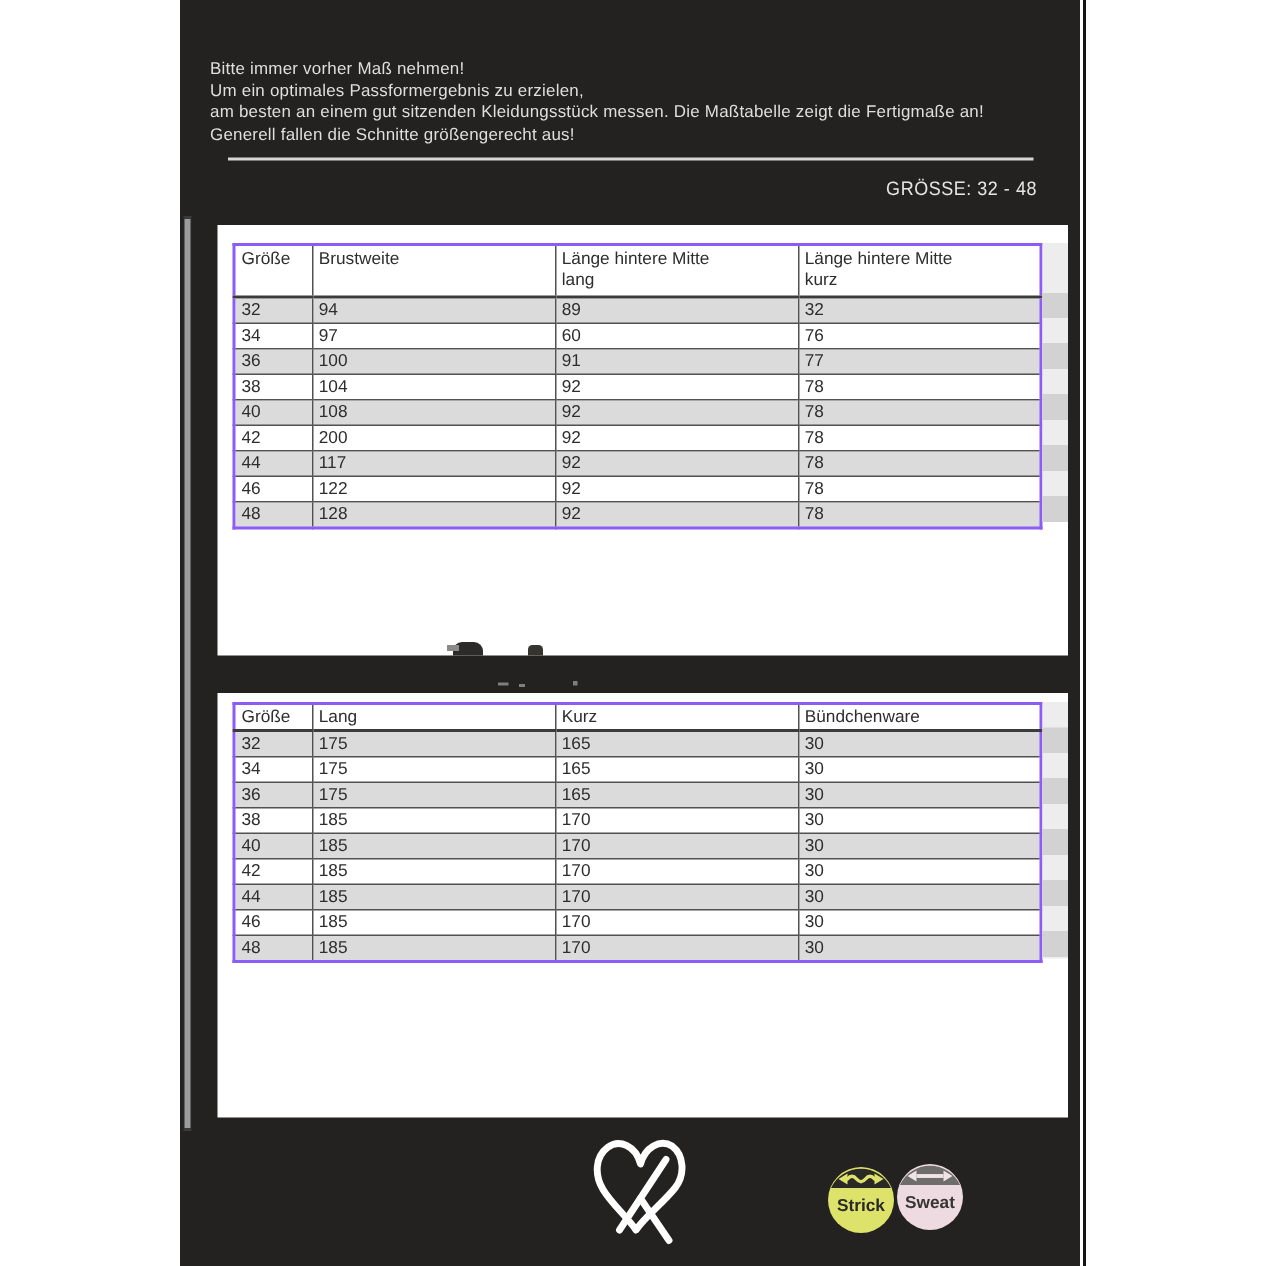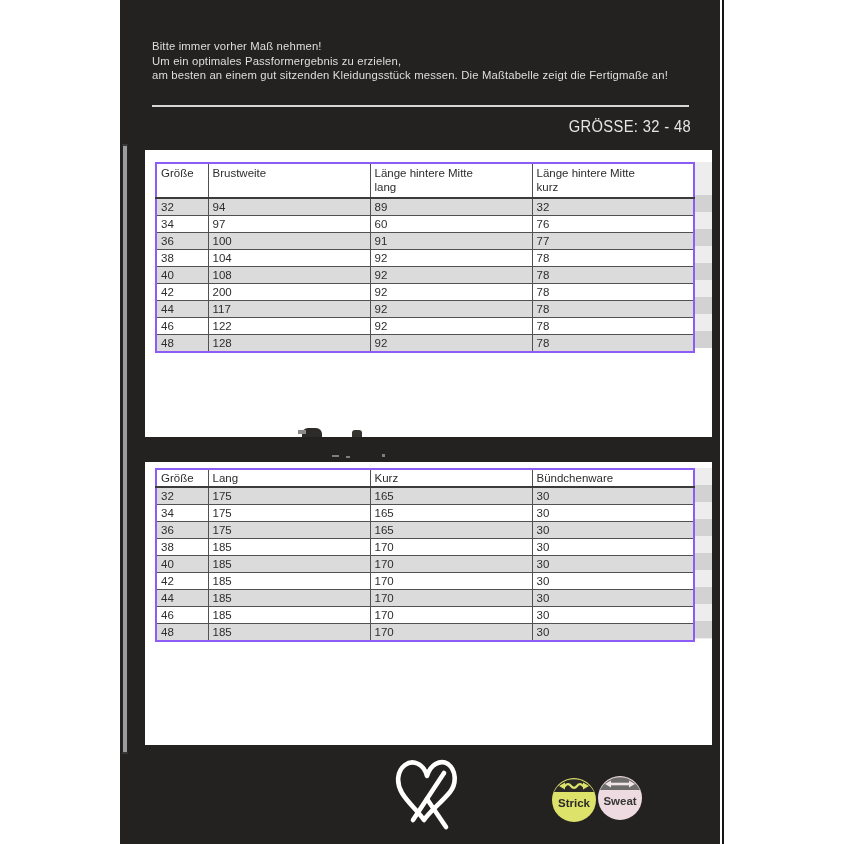--- a/index.html
+++ b/index.html
@@ -11,7 +11,7 @@
   .page-edge-strip{position:absolute;left:122px;top:144px;width:4px;height:606px;background:#9c9c9c;
     border-left:1px solid #262626;border-right:1px solid #262626;border-top:2px solid #3a3a3a;border-bottom:2px solid #3a3a3a;}
 
-  .intro{position:absolute;left:152px;top:39px;width:545px;color:#dfdfdf;font-size:11.3px;line-height:14.6px;letter-spacing:.15px;}
+  .intro{position:absolute;left:140px;top:39px;width:545px;color:#dfdfdf;font-size:11.3px;line-height:14.6px;letter-spacing:.15px;}
   .rule{position:absolute;left:152px;top:105px;width:537px;height:2px;background:#d6d6d6;}
   .title-wrap{position:absolute;left:152px;top:108px;width:537px;text-align:center;color:#f2f2f2;}
   .title-wrap .t{display:inline-block;font-size:27px;letter-spacing:.5px;transform:scaleX(.86);transform-origin:center;}

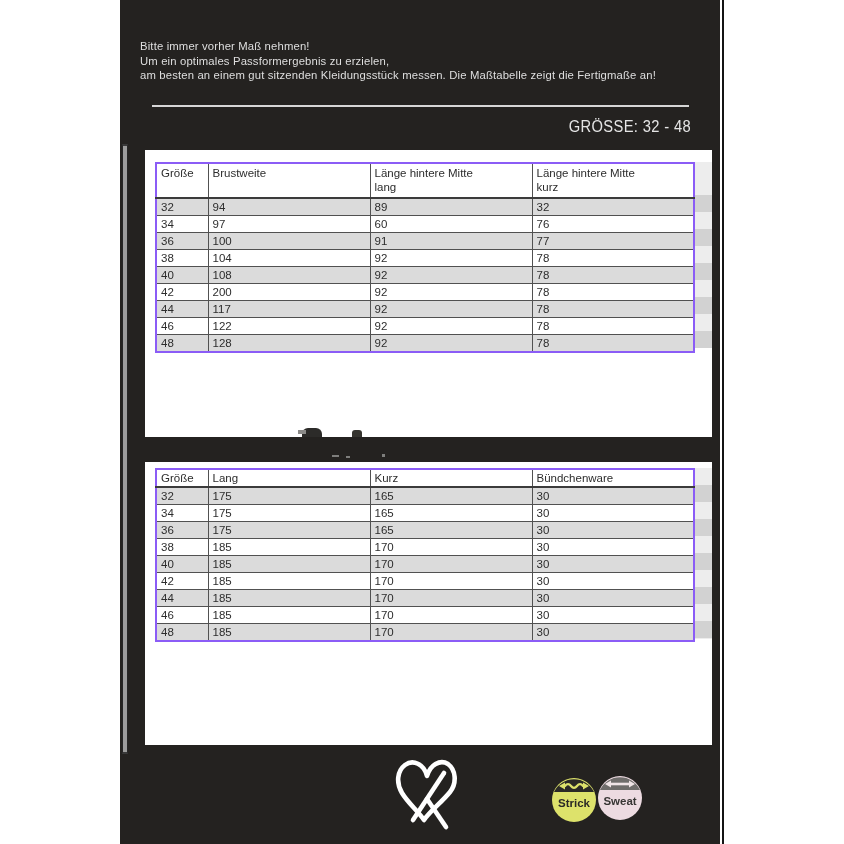--- a/index.html
+++ b/index.html
@@ -68,6 +68,7 @@
     <div>Bitte immer vorher Maß nehmen!</div>
     <div>Um ein optimales Passformergebnis zu erzielen,</div>
     <div>am besten an einem gut sitzenden Kleidungsstück messen. Die Maßtabelle zeigt die Fertigmaße an!</div>
+    <div>Generell fallen die Schnitte größengerecht aus!</div>
   </div>
 
   <div class="rule"></div>

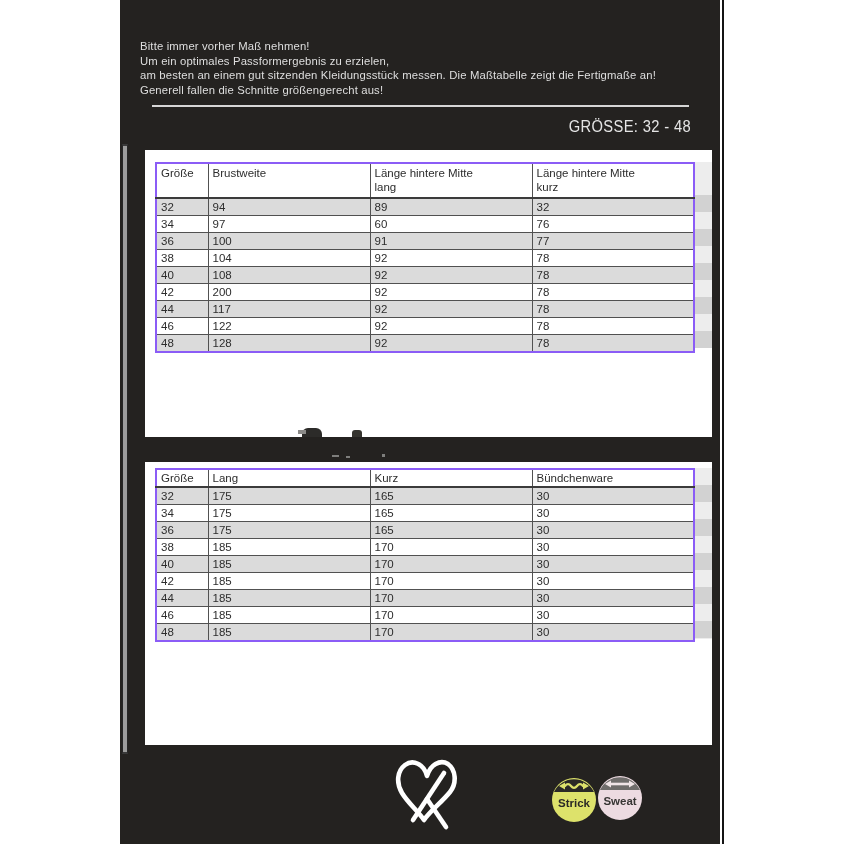--- a/index.html
+++ b/index.html
@@ -15,7 +15,7 @@
   .rule{position:absolute;left:152px;top:105px;width:537px;height:2px;background:#d6d6d6;}
   .title-wrap{position:absolute;left:152px;top:108px;width:537px;text-align:center;color:#f2f2f2;}
   .title-wrap .t{display:inline-block;font-size:27px;letter-spacing:.5px;transform:scaleX(.86);transform-origin:center;}
-  .size-range{position:absolute;left:545px;top:118px;width:146px;text-align:right;color:#e5e5e5;font-size:16px;letter-spacing:.4px;}
+  .size-range{position:absolute;left:545px;top:118px;width:146px;text-align:right;color:#e5e5e5;font-size:13px;letter-spacing:.4px;}
   .size-range .t{display:inline-block;transform:scaleX(.92);transform-origin:right;}
 
   .panel{position:absolute;background:#ffffff;}

